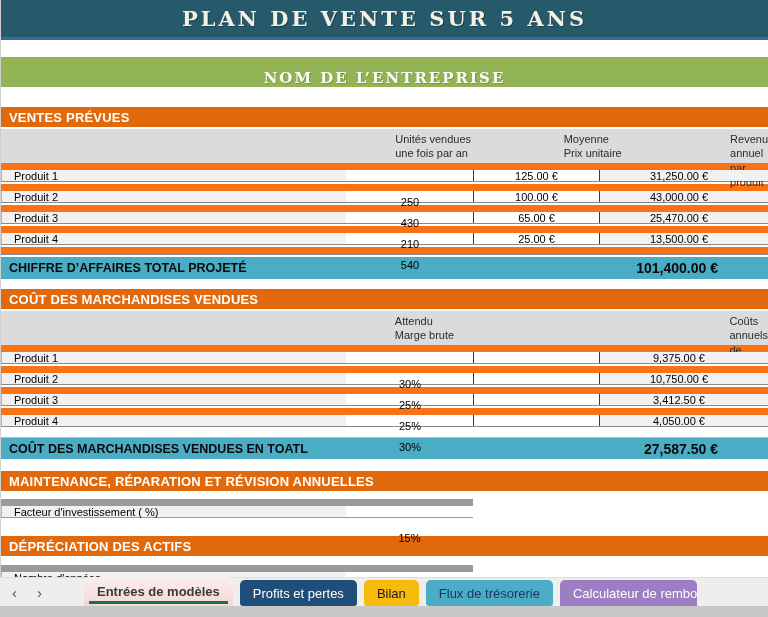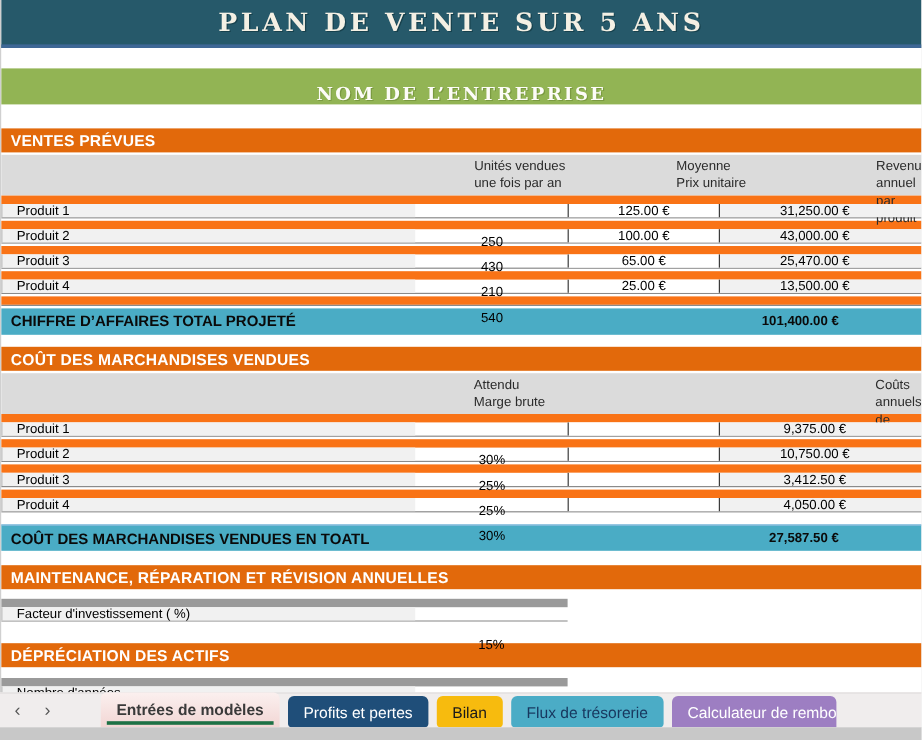--- a/index.html
+++ b/index.html
@@ -70,7 +70,7 @@
     font-weight:bold; color:#0a0a0a; padding-left:8px; font-size:12.5px;gap:12px;
   }
   .teal.bordered { border-top:1px solid #9DC3E6; }
-  .teal .val { margin-left:auto; padding-right:69px; font-size:11px; font-weight:bold; }
+  .teal .val { margin-left:auto; padding-right:50px; font-size:14px; font-weight:bold; }
 
   
   .tabbar {

